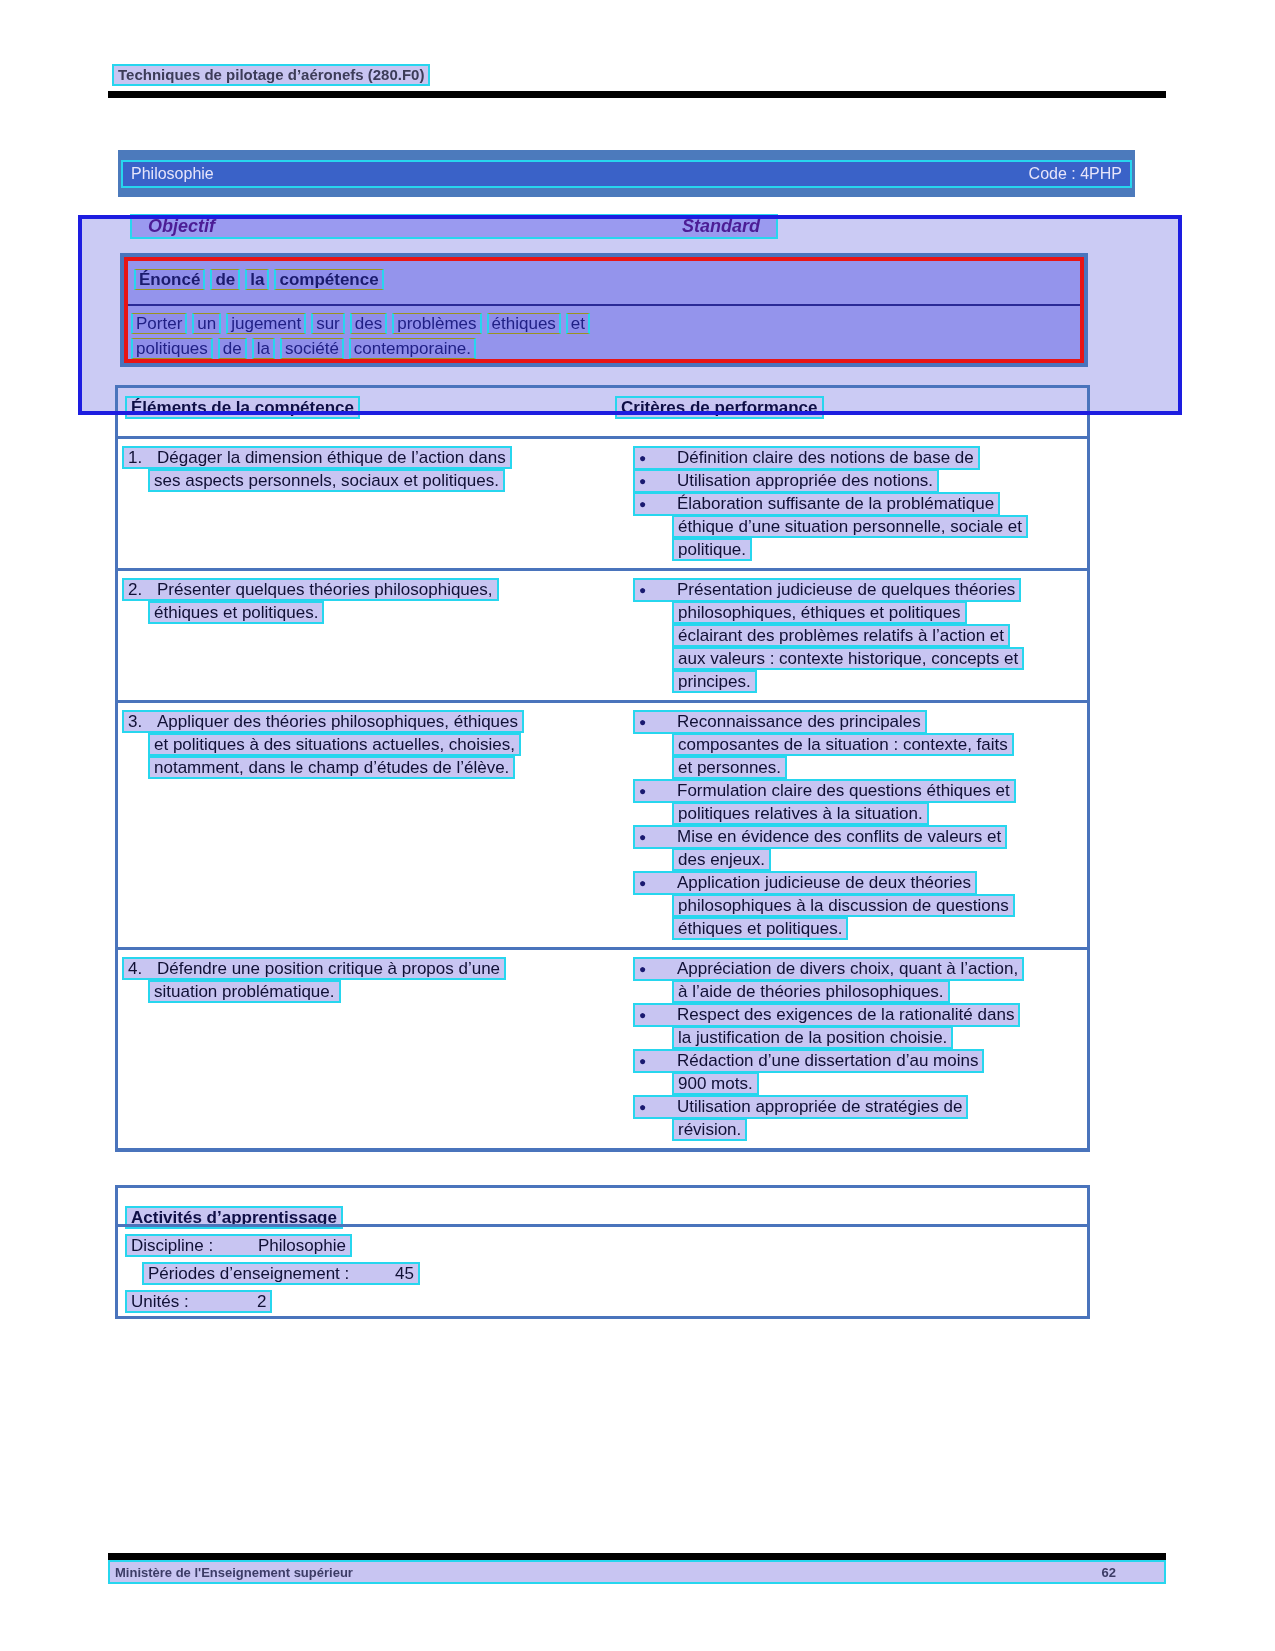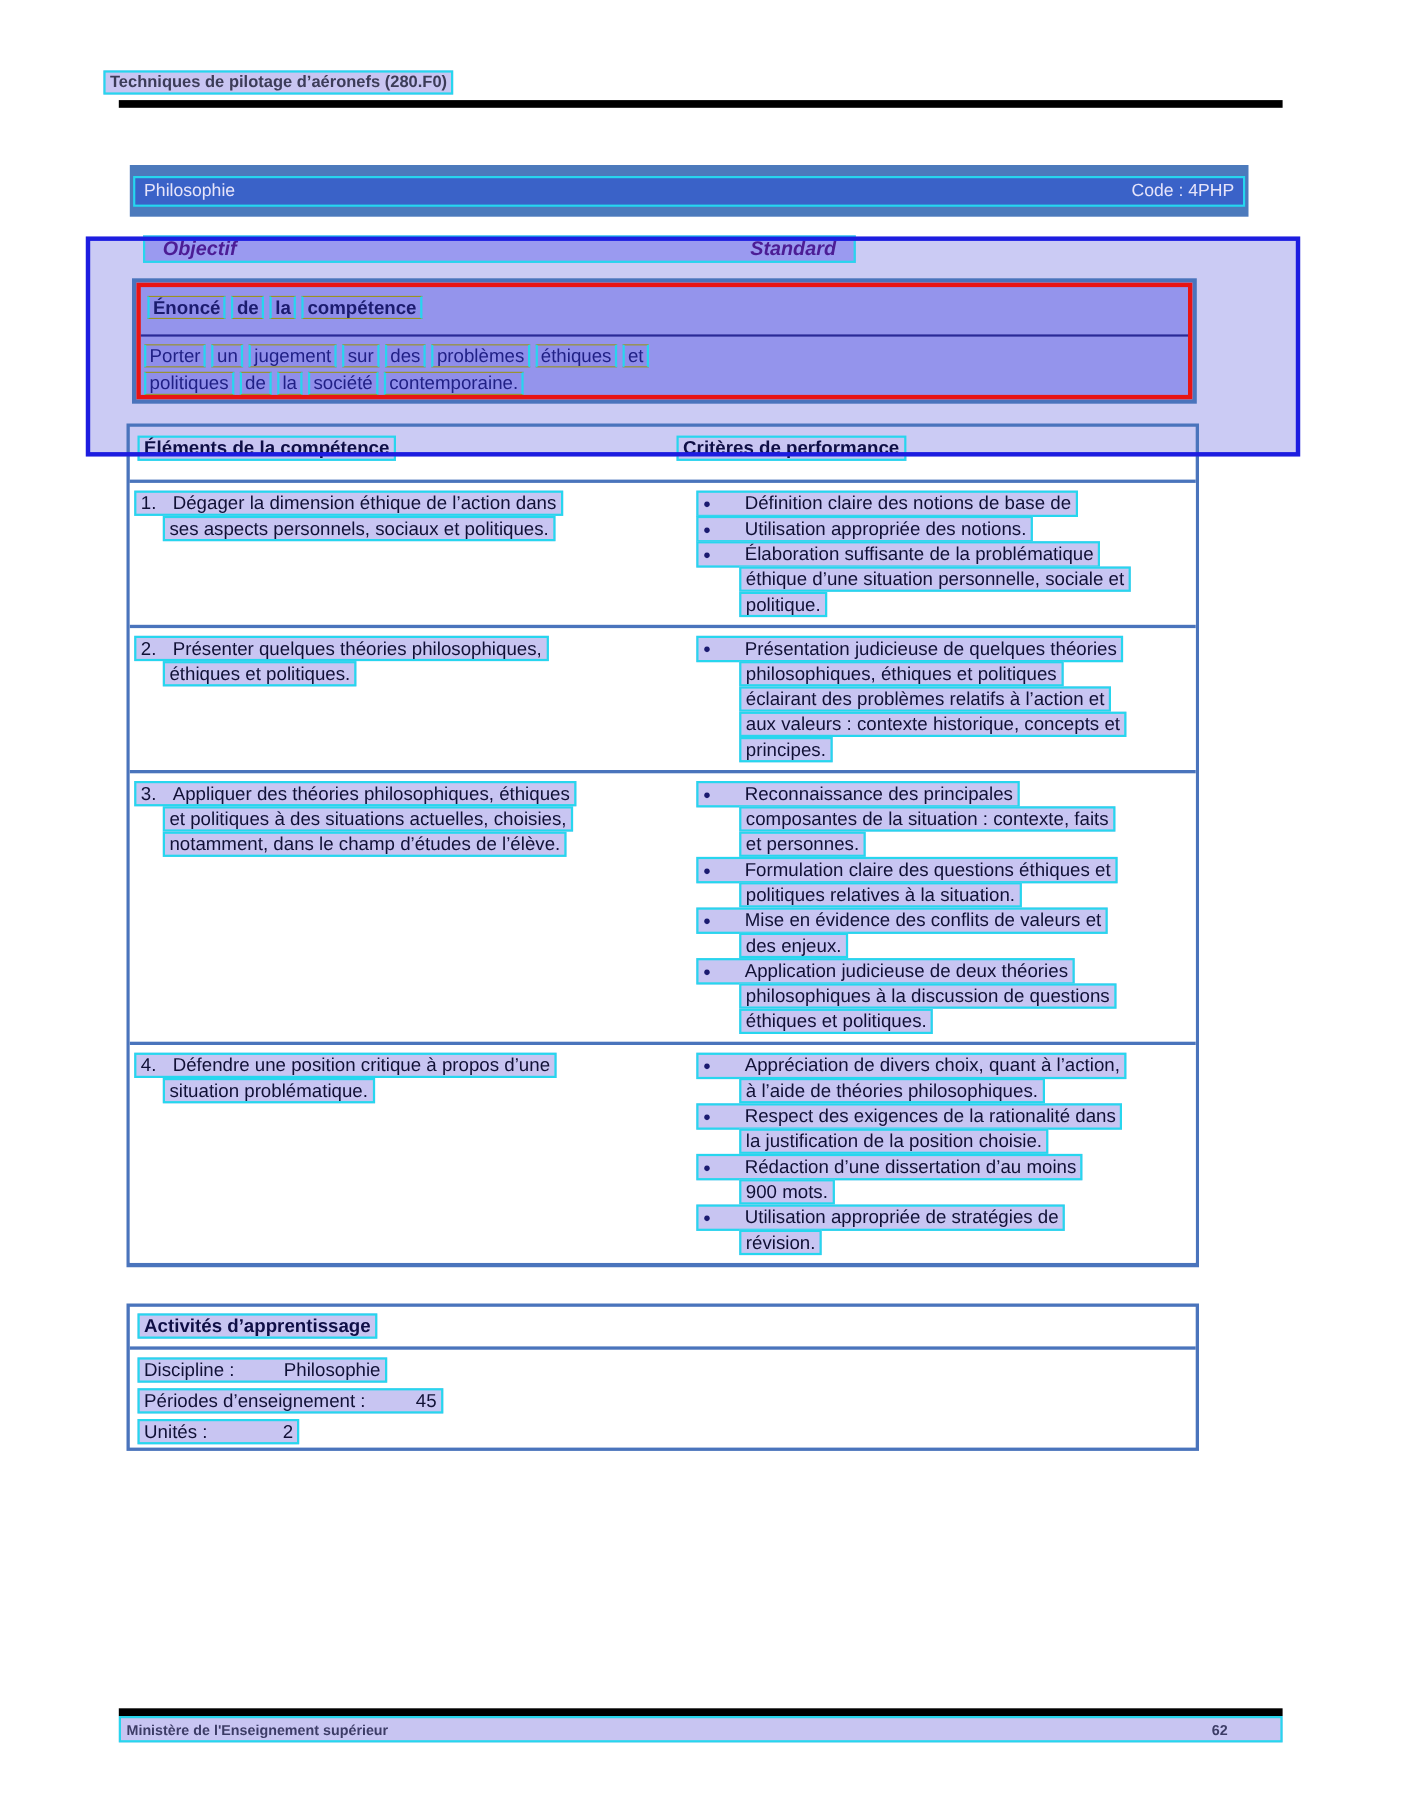--- a/index.html
+++ b/index.html
@@ -32,7 +32,7 @@
     white-space:nowrap;
   }
   
-  .prog-title{position:absolute;left:94px;top:64px;}
+  .prog-title{position:absolute;left:112px;top:64px;}
   .prog-title .hl{font-weight:bold;font-size:15px;color:#3c3c58;line-height:18px;}
   .rule-black{position:absolute;left:108px;width:1058px;height:7px;background:#000;}
   .rule-top{top:91px;}

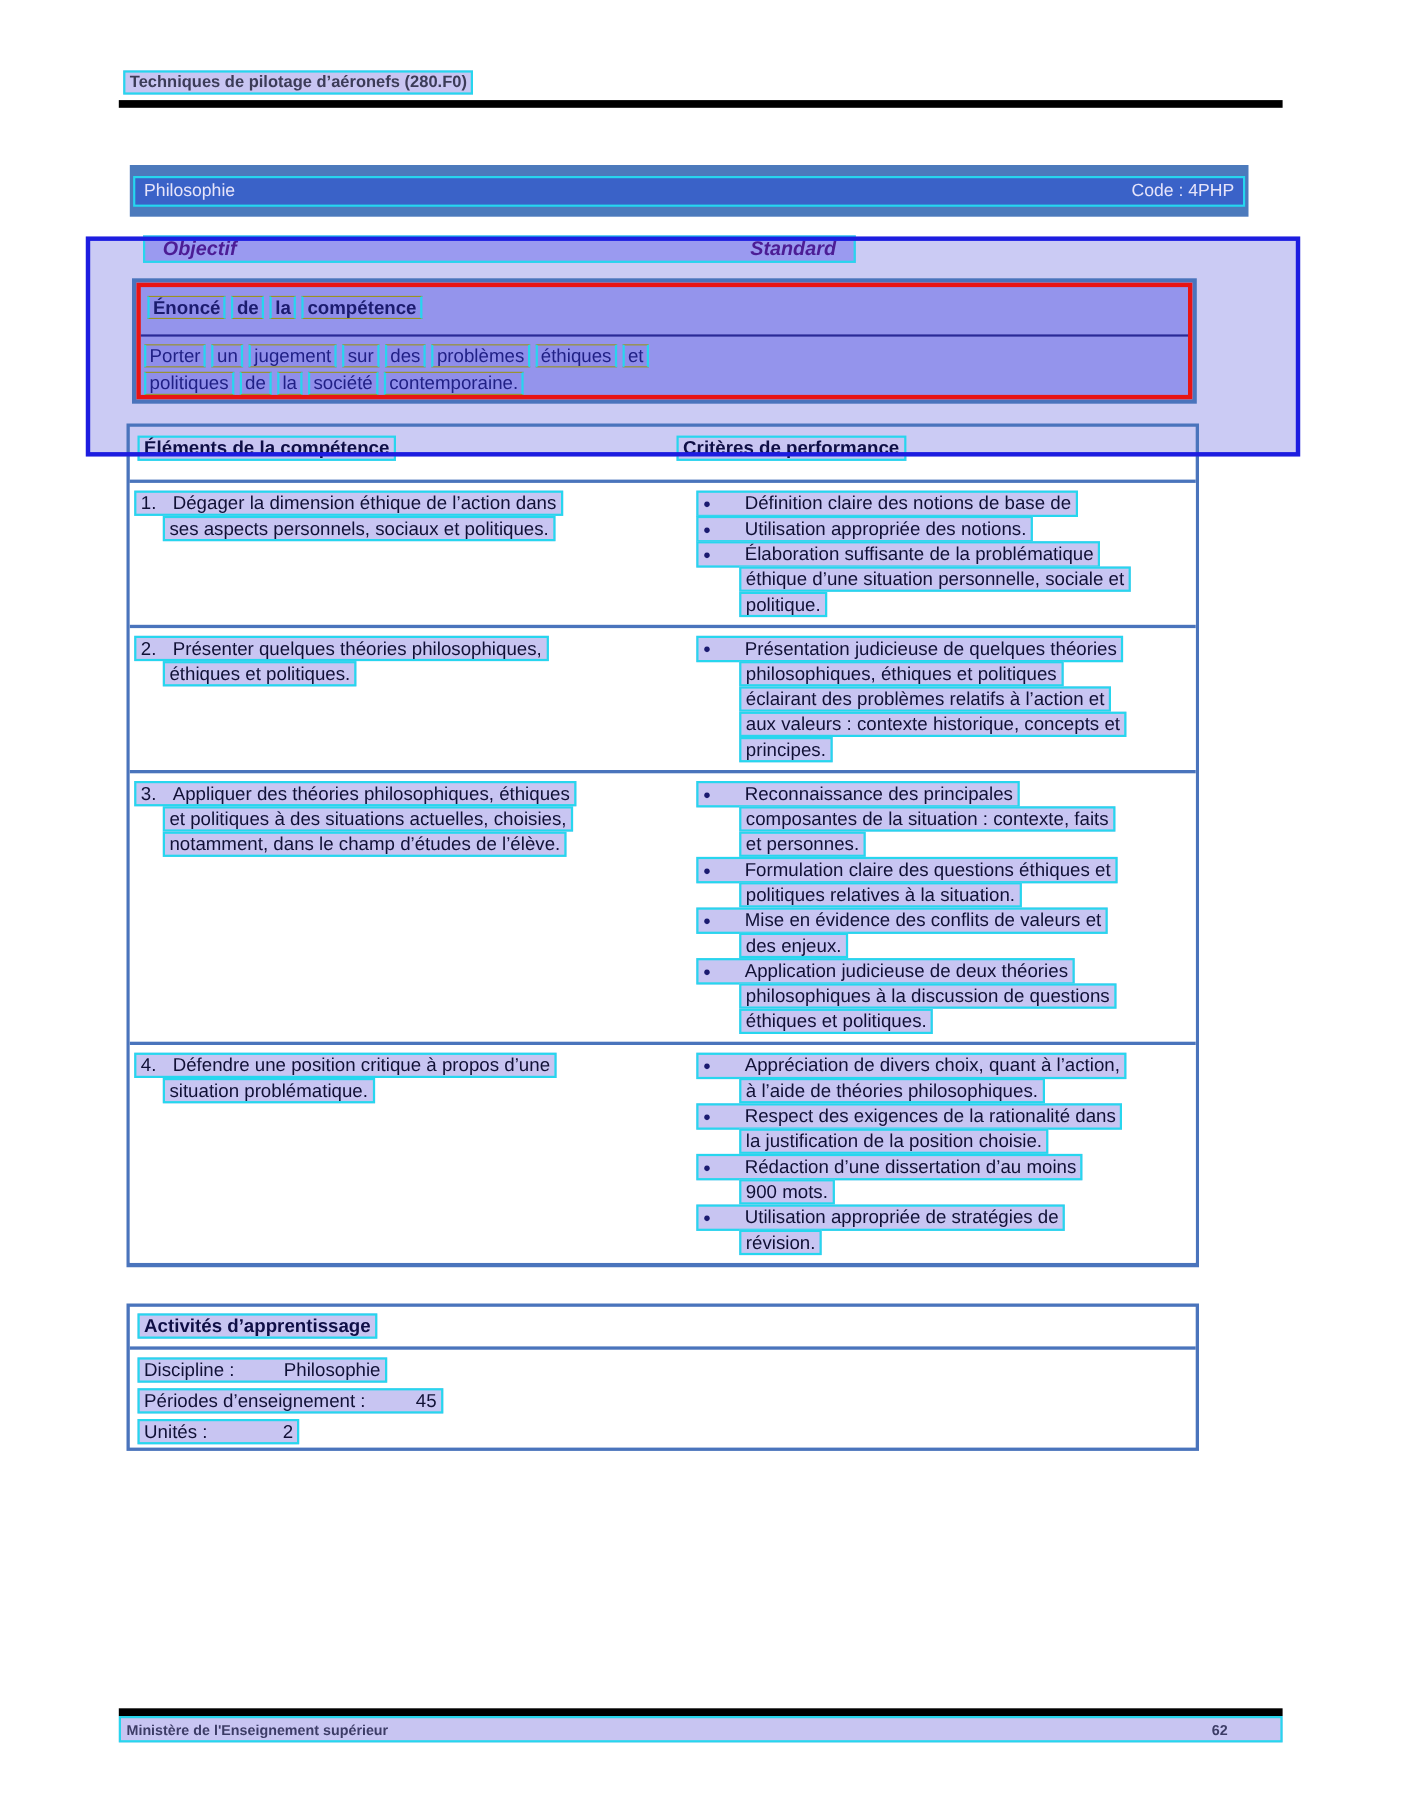--- a/index.html
+++ b/index.html
@@ -88,7 +88,7 @@
   .activities{position:absolute;left:115px;top:1185px;width:975px;height:134px;
     border:3px solid var(--steel);box-sizing:border-box;z-index:1;}
   .act-title{position:absolute;left:7px;top:6px;}
-  .act-title .hl{font-weight:bold;color:#0e0e45;}
+  .act-title .hl{font-weight:bold;color:#0e0e45;margin-top:12px;}
   .act-div{position:absolute;left:0;right:0;top:36px;height:3px;background:var(--steel);}
   .act-f0{position:absolute;left:7px;top:46px;}
   .act-f1{position:absolute;left:7px;top:74px;}

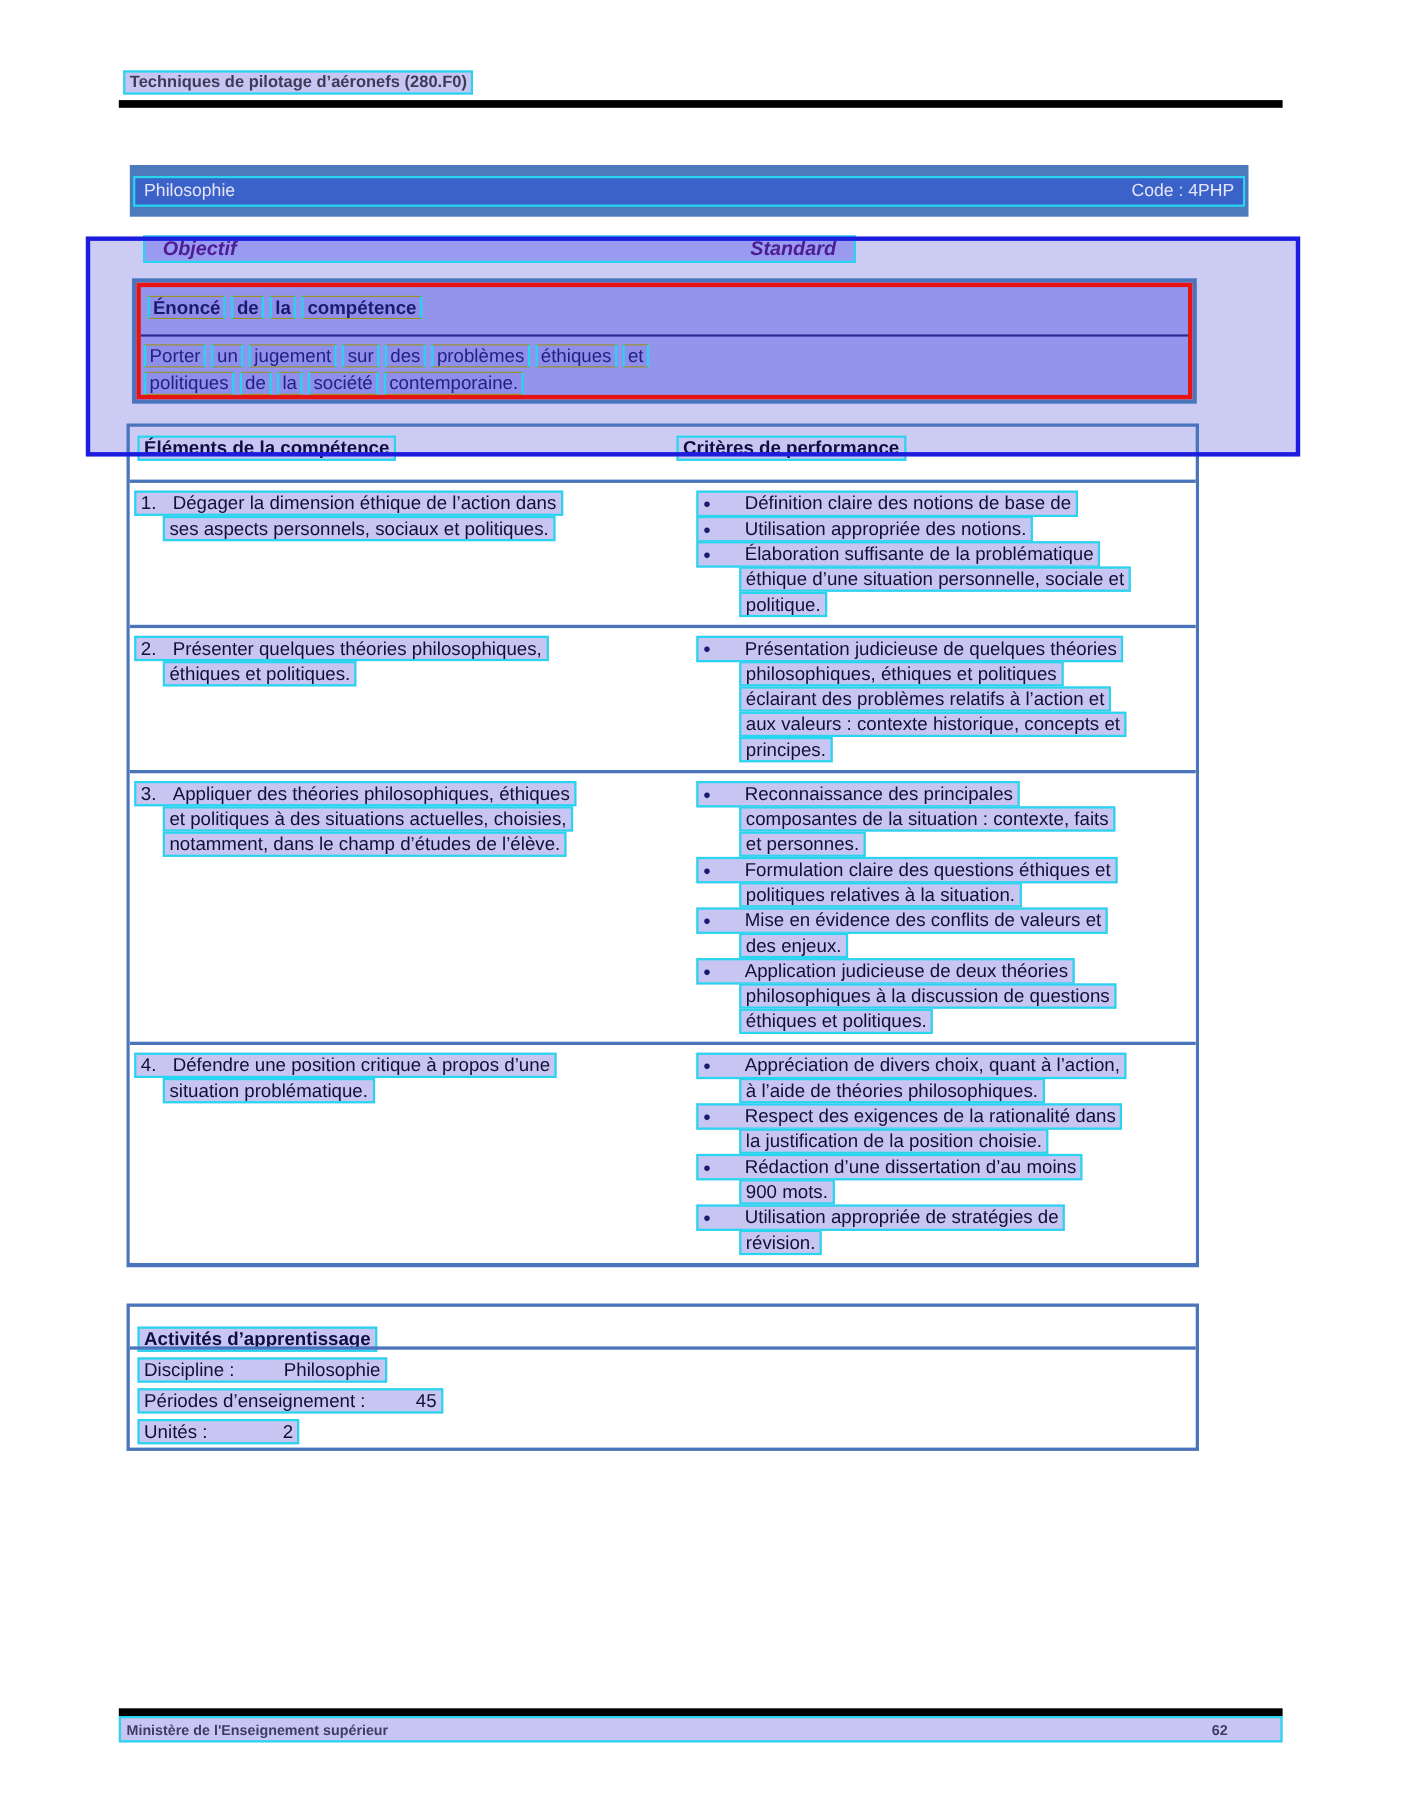--- a/index.html
+++ b/index.html
@@ -91,7 +91,7 @@
   .act-title .hl{font-weight:bold;color:#0e0e45;margin-top:12px;}
   .act-div{position:absolute;left:0;right:0;top:36px;height:3px;background:var(--steel);}
   .act-f0{position:absolute;left:7px;top:46px;}
-  .act-f1{position:absolute;left:7px;top:74px;}
+  .act-f1{position:absolute;left:24px;top:74px;}
   .act-f2{position:absolute;left:7px;top:102px;}
   .lbl{display:inline-block;}
   .act-f0 .lbl{width:127px;}

